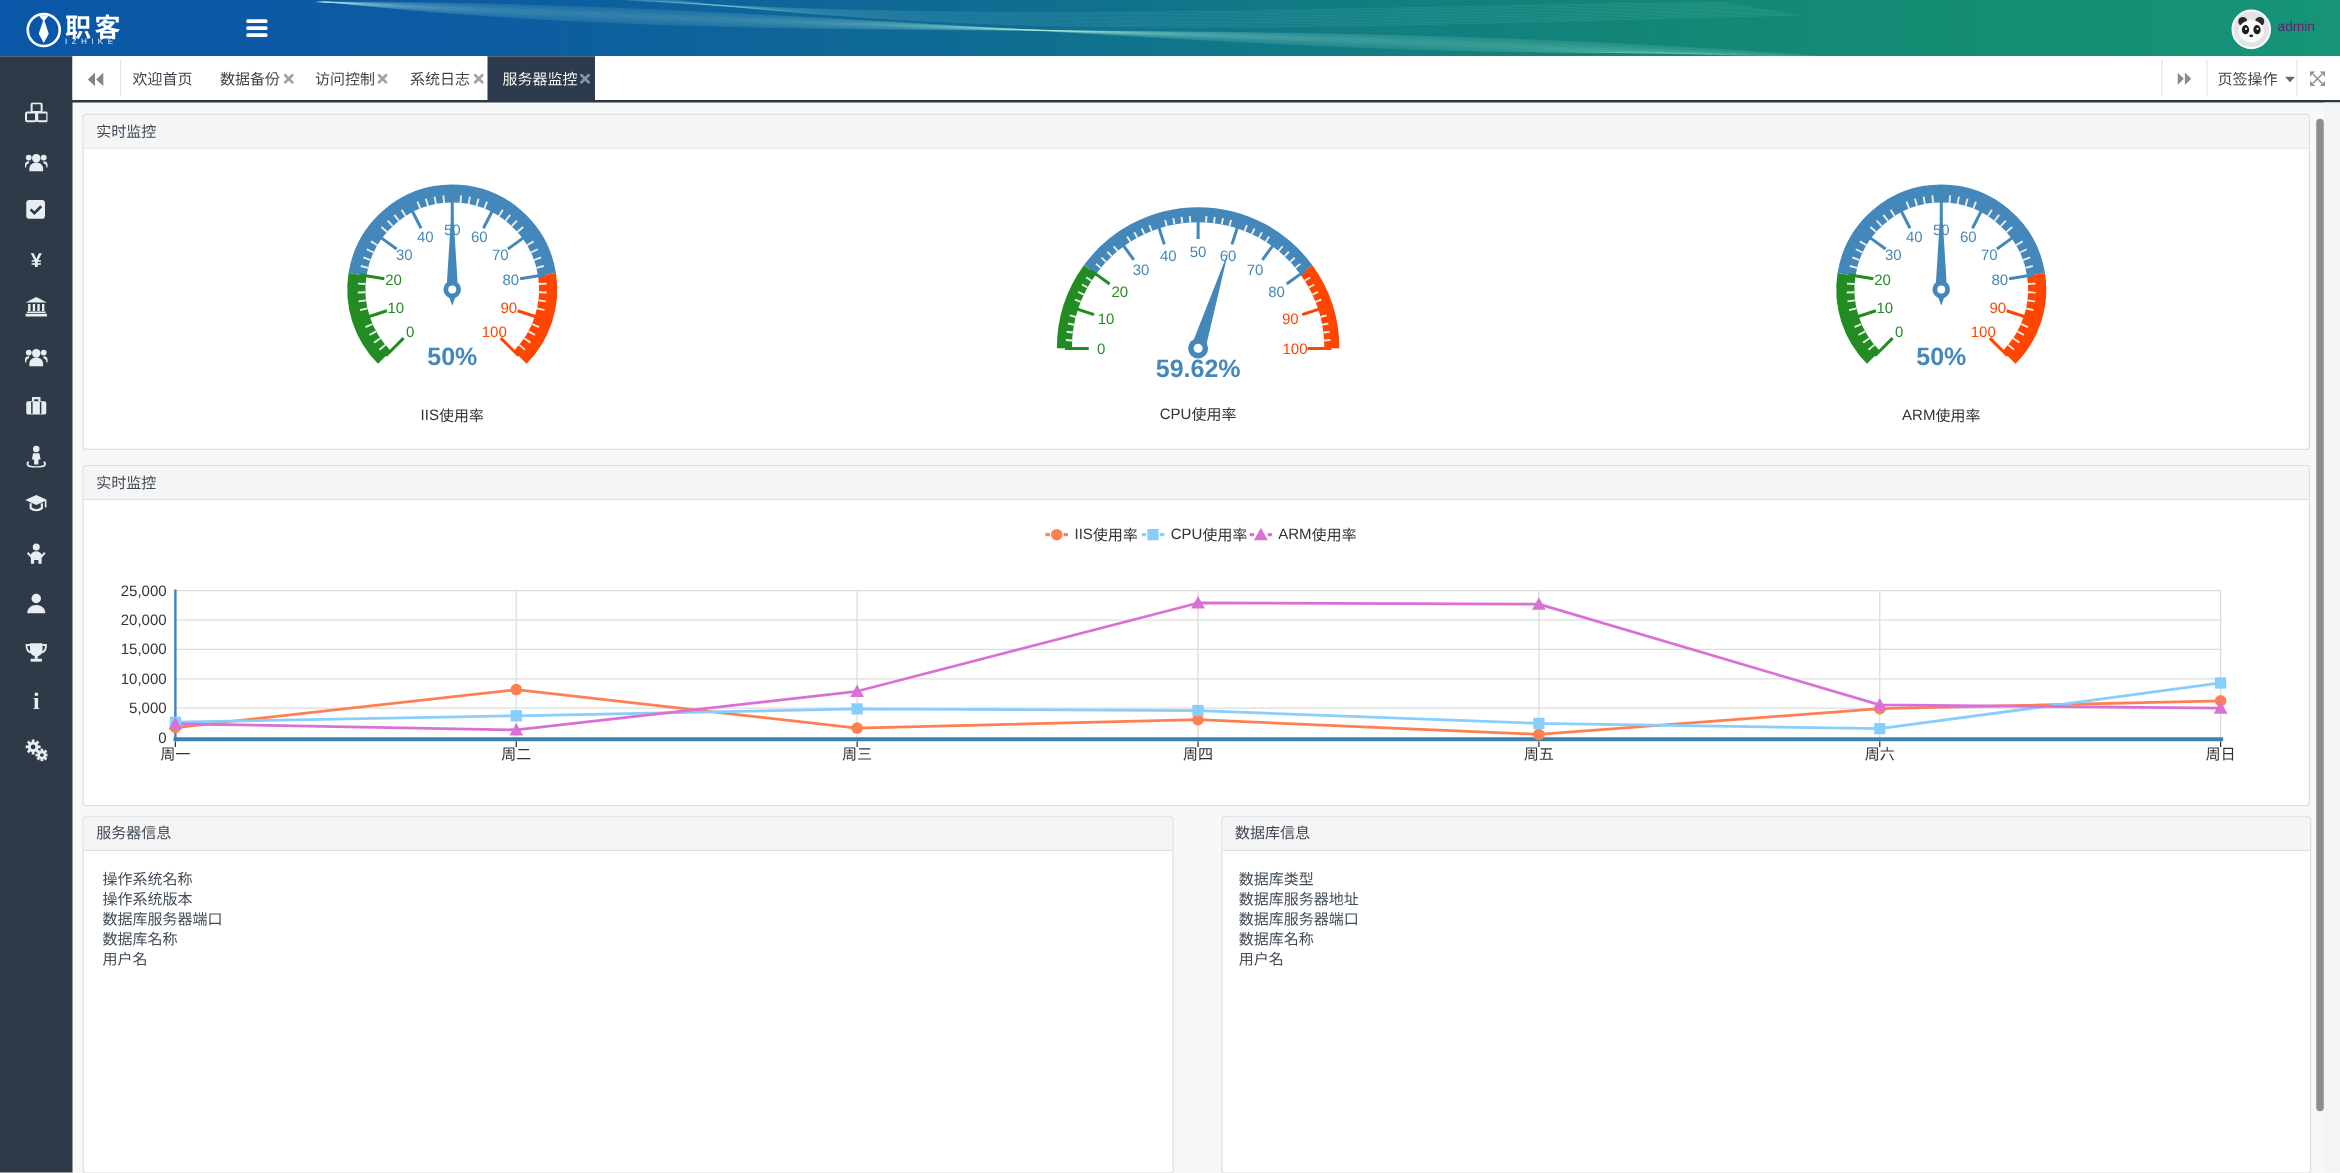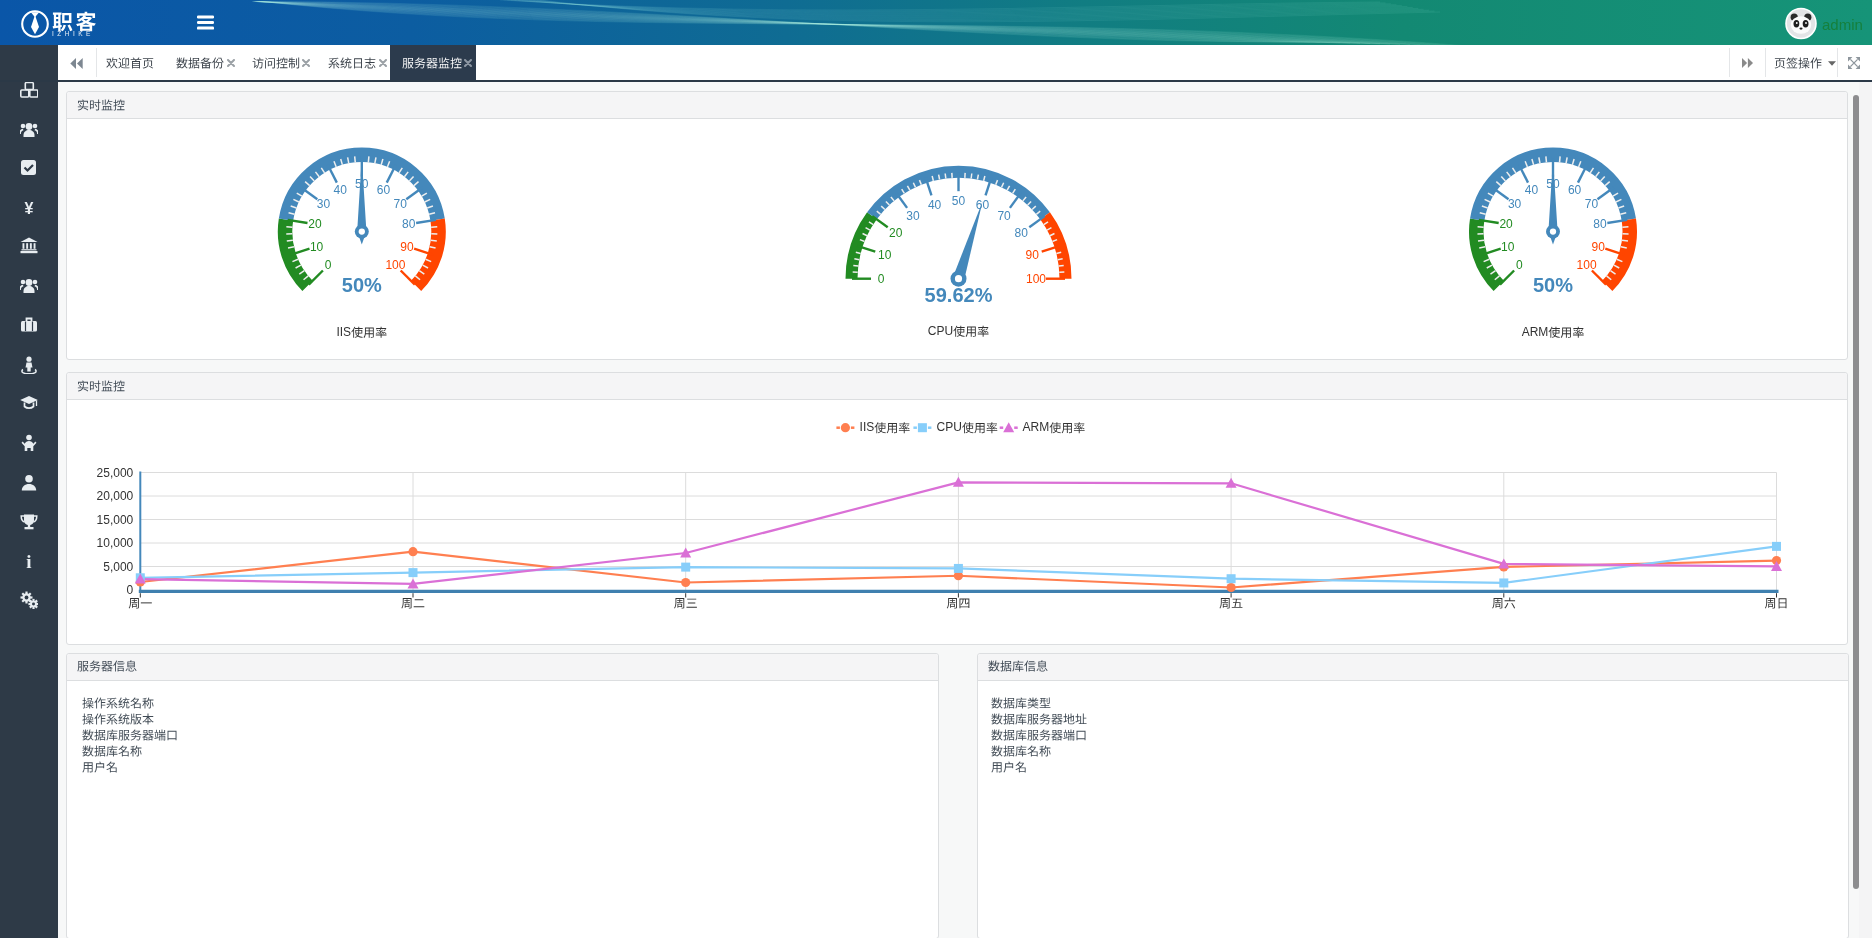--- a/index.html
+++ b/index.html
@@ -216,7 +216,7 @@
     <use href="#b5ba2" x="1119"></use>
   </svg>
 <div style="position:absolute;left:52px;top:29.5px;color:rgba(255,255,255,0.9);font-size:6.5px;letter-spacing:3.5px;font-family:'Liberation Sans',sans-serif">IZHIKE</div>
-<div style="position:absolute;left:1822px;top:16px;color:#15803d;font-size:15px;font-family:'Liberation Sans',sans-serif">admin</div>
+<div style="position:absolute;left:1822px;top:16px;color:#701a75;font-size:11px;font-family:'Liberation Sans',sans-serif">admin</div>
 <div style="position:absolute;left:58px;top:45px;width:1814px;height:35.7px;background:#fff"></div>
 <div style="position:absolute;left:0px;top:79.7px;width:1872px;height:2.3px;background:#2b3947"></div>
 <svg style="position:absolute;left:70px;top:57.5px" width="13" height="11" viewBox="0 0 13 11">

